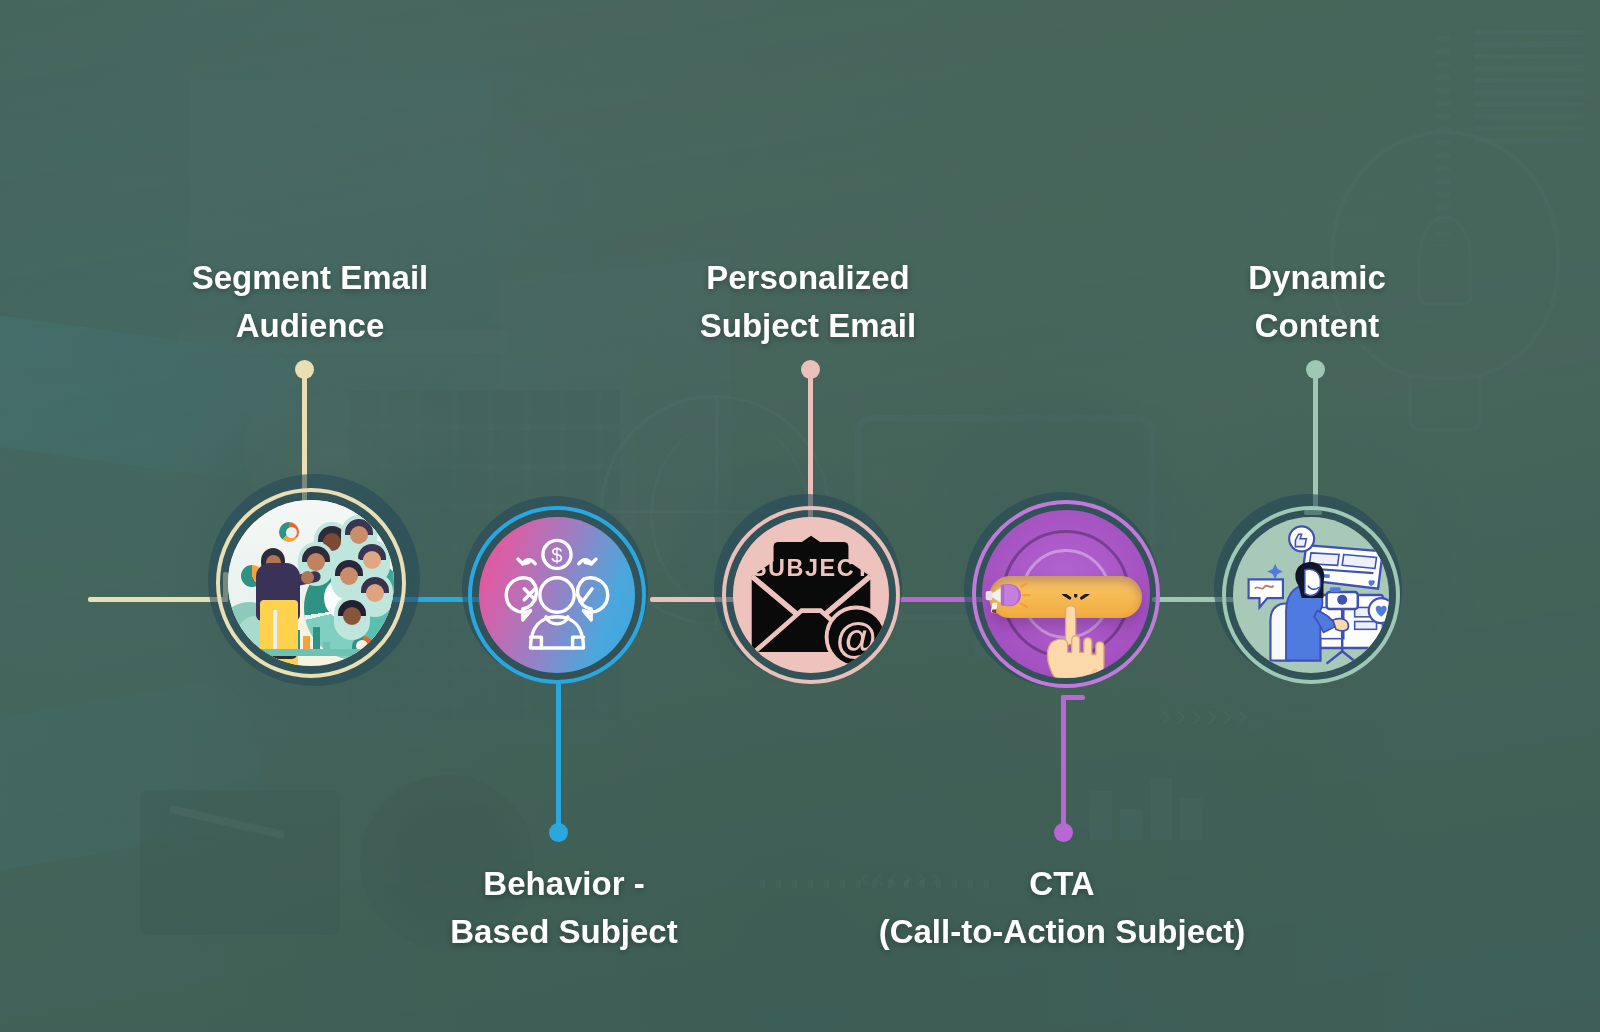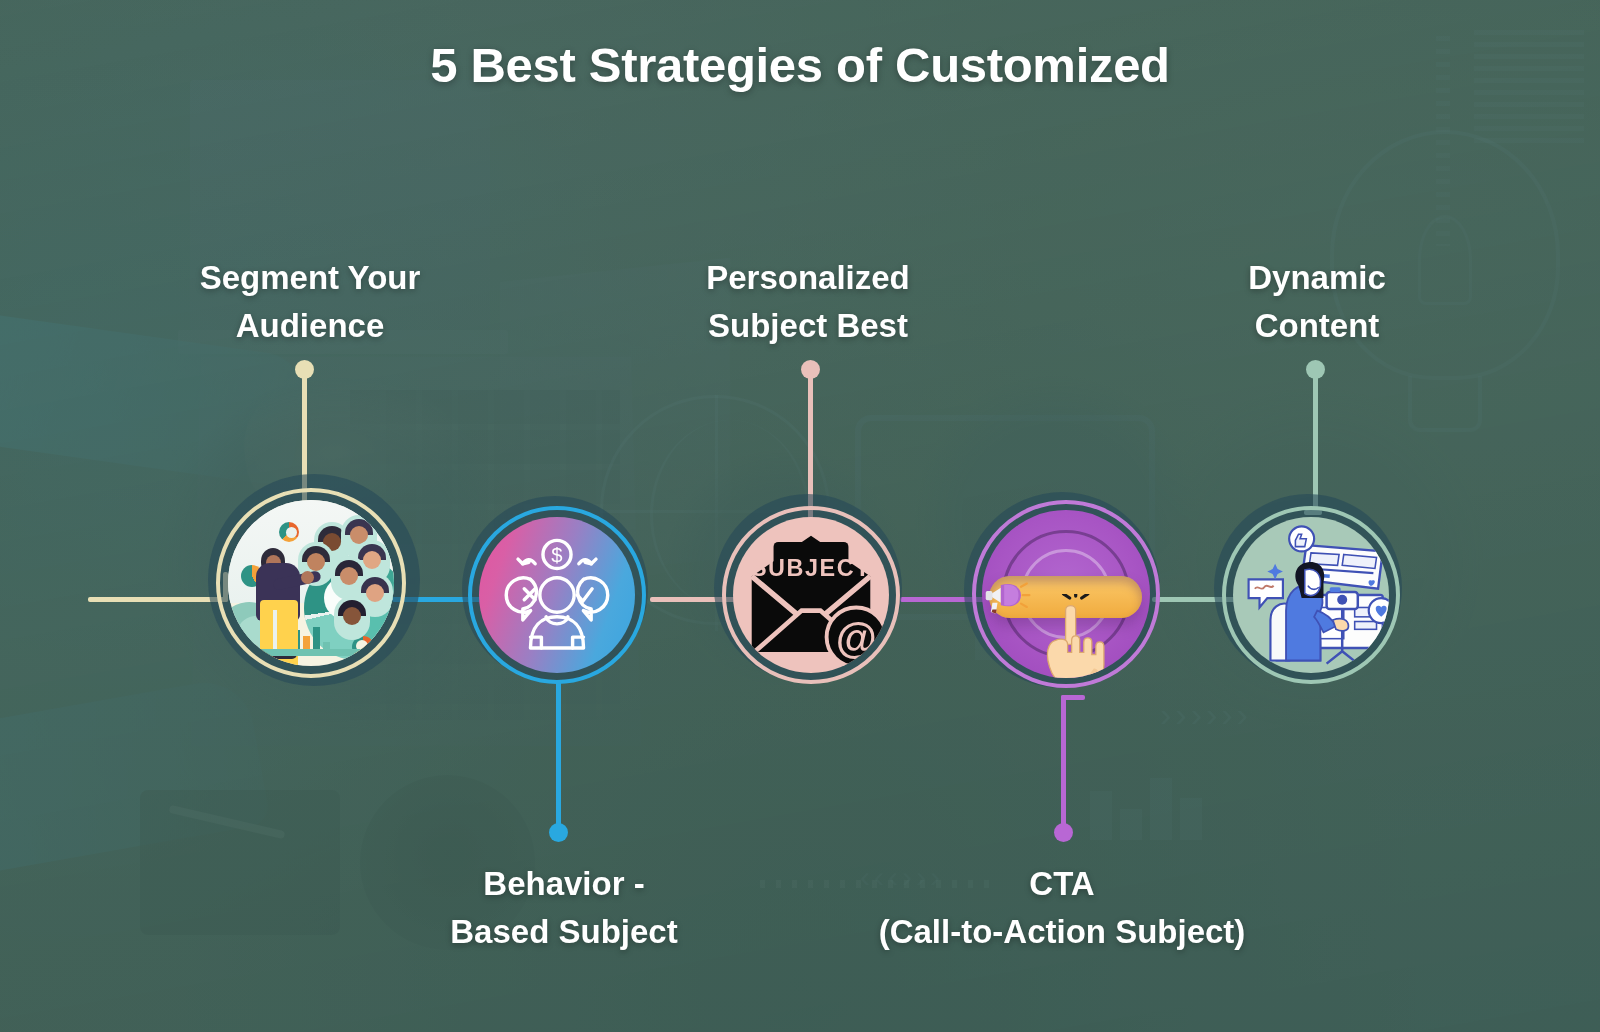--- a/index.html
+++ b/index.html
@@ -303,7 +303,6 @@
 </div>
 
 <div id="title">
-  <span class="l">5 Best Strategies of Customized</span>
 </div>
 
 <div class="conn">

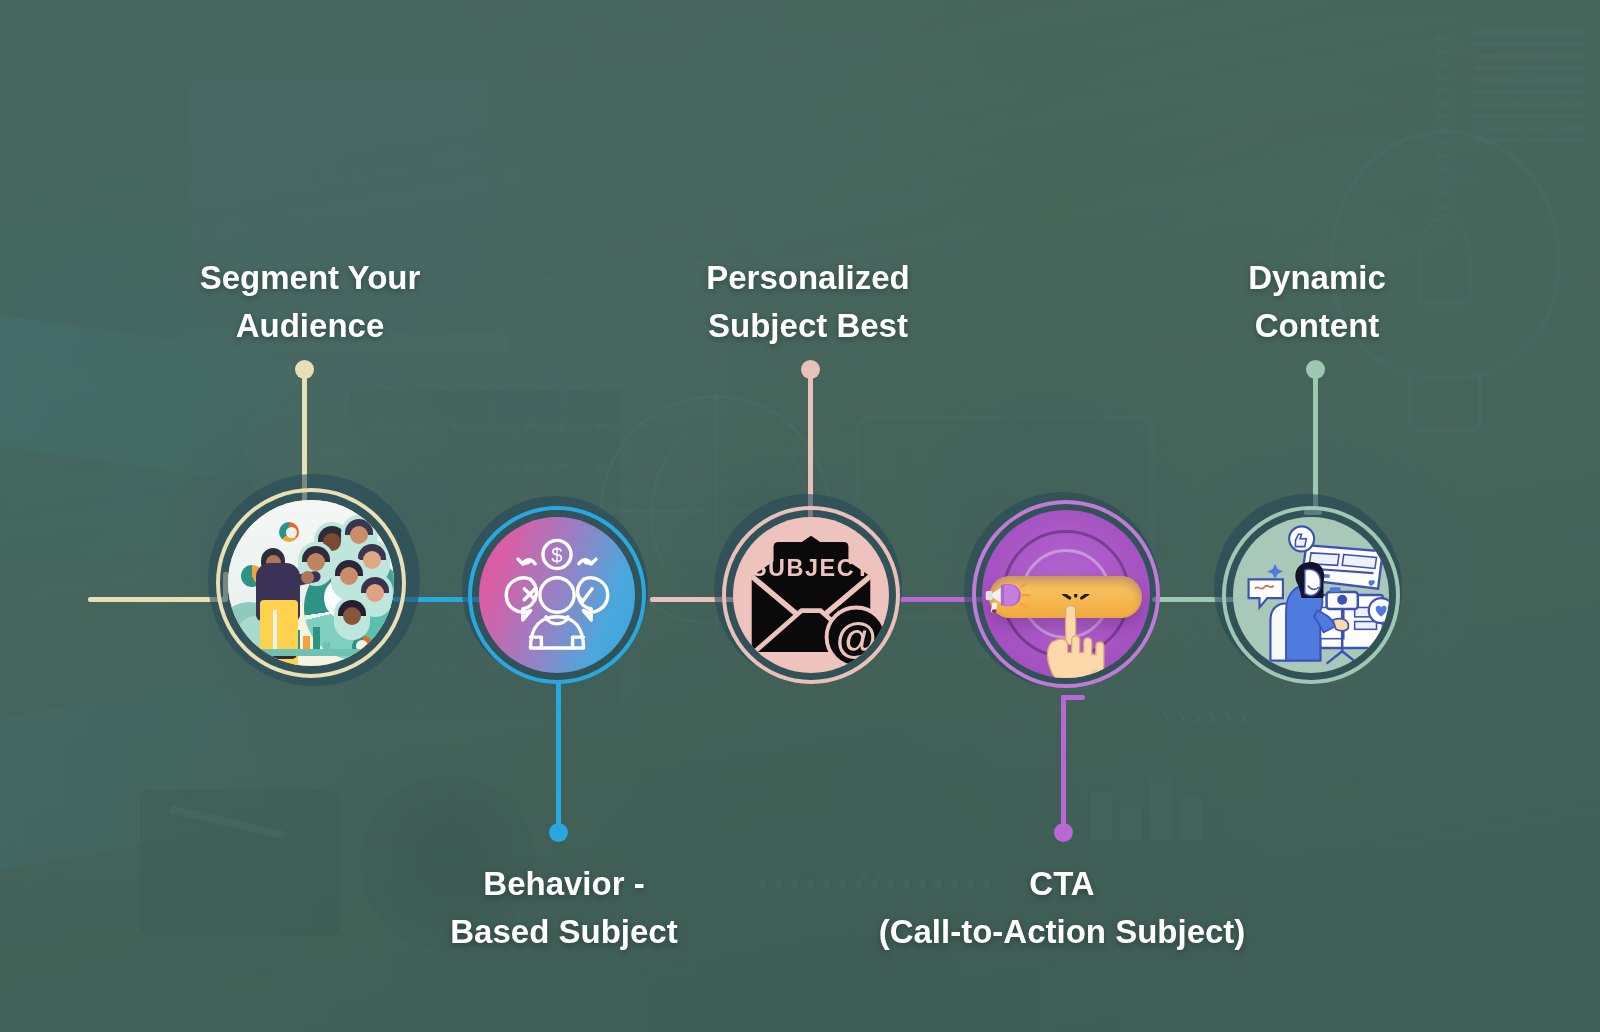--- a/index.html
+++ b/index.html
@@ -408,7 +408,7 @@
     </span>
   </div>
 </div>
-<div class="label" style="left:160px; top:254px; width:300px;">Segment Your
+<div class="label" style="left:160px; top:254px; width:300px;">Segment Email
 Audience</div>
 
 <div class="node" style="left:468px; top:506px; width:190px; height:190px;">

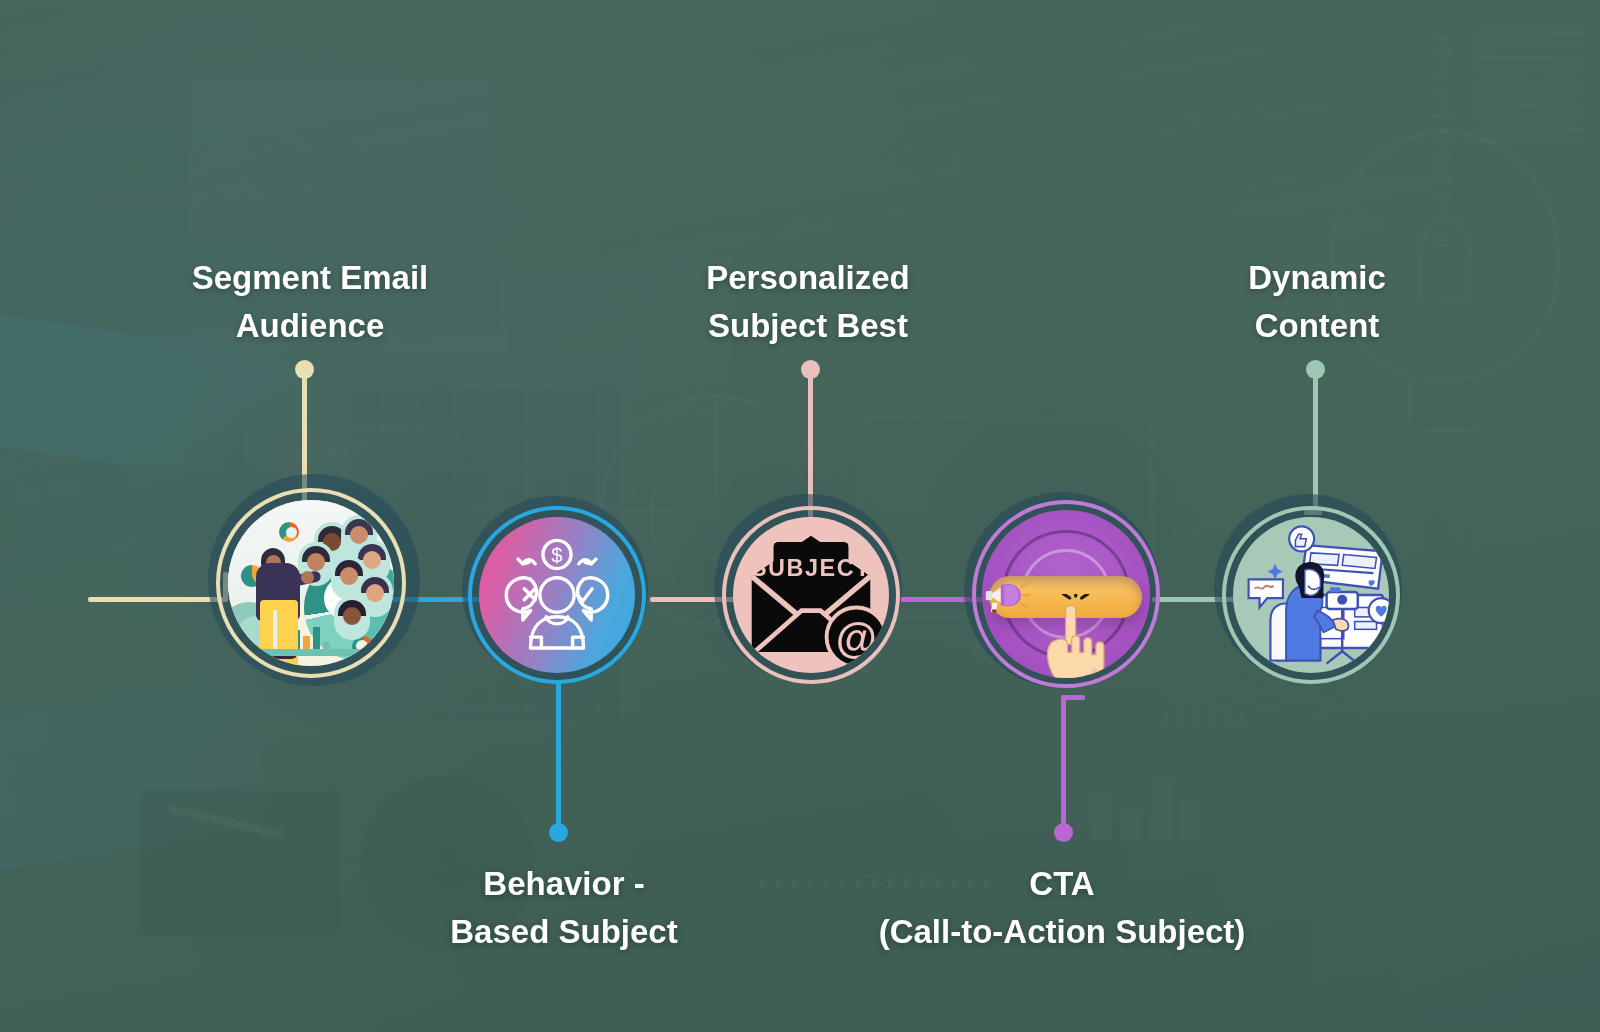--- a/index.html
+++ b/index.html
@@ -456,7 +456,7 @@
   </div>
 </div>
 <div class="label" style="left:668px; top:254px; width:280px;">Personalized
-Subject Best</div>
+Subject Email</div>
 
 <div class="node" style="left:972px; top:500px; width:200px; height:200px;">
   <div class="halo" style="left:-8px; top:-8px; width:196px; height:196px;"></div>

